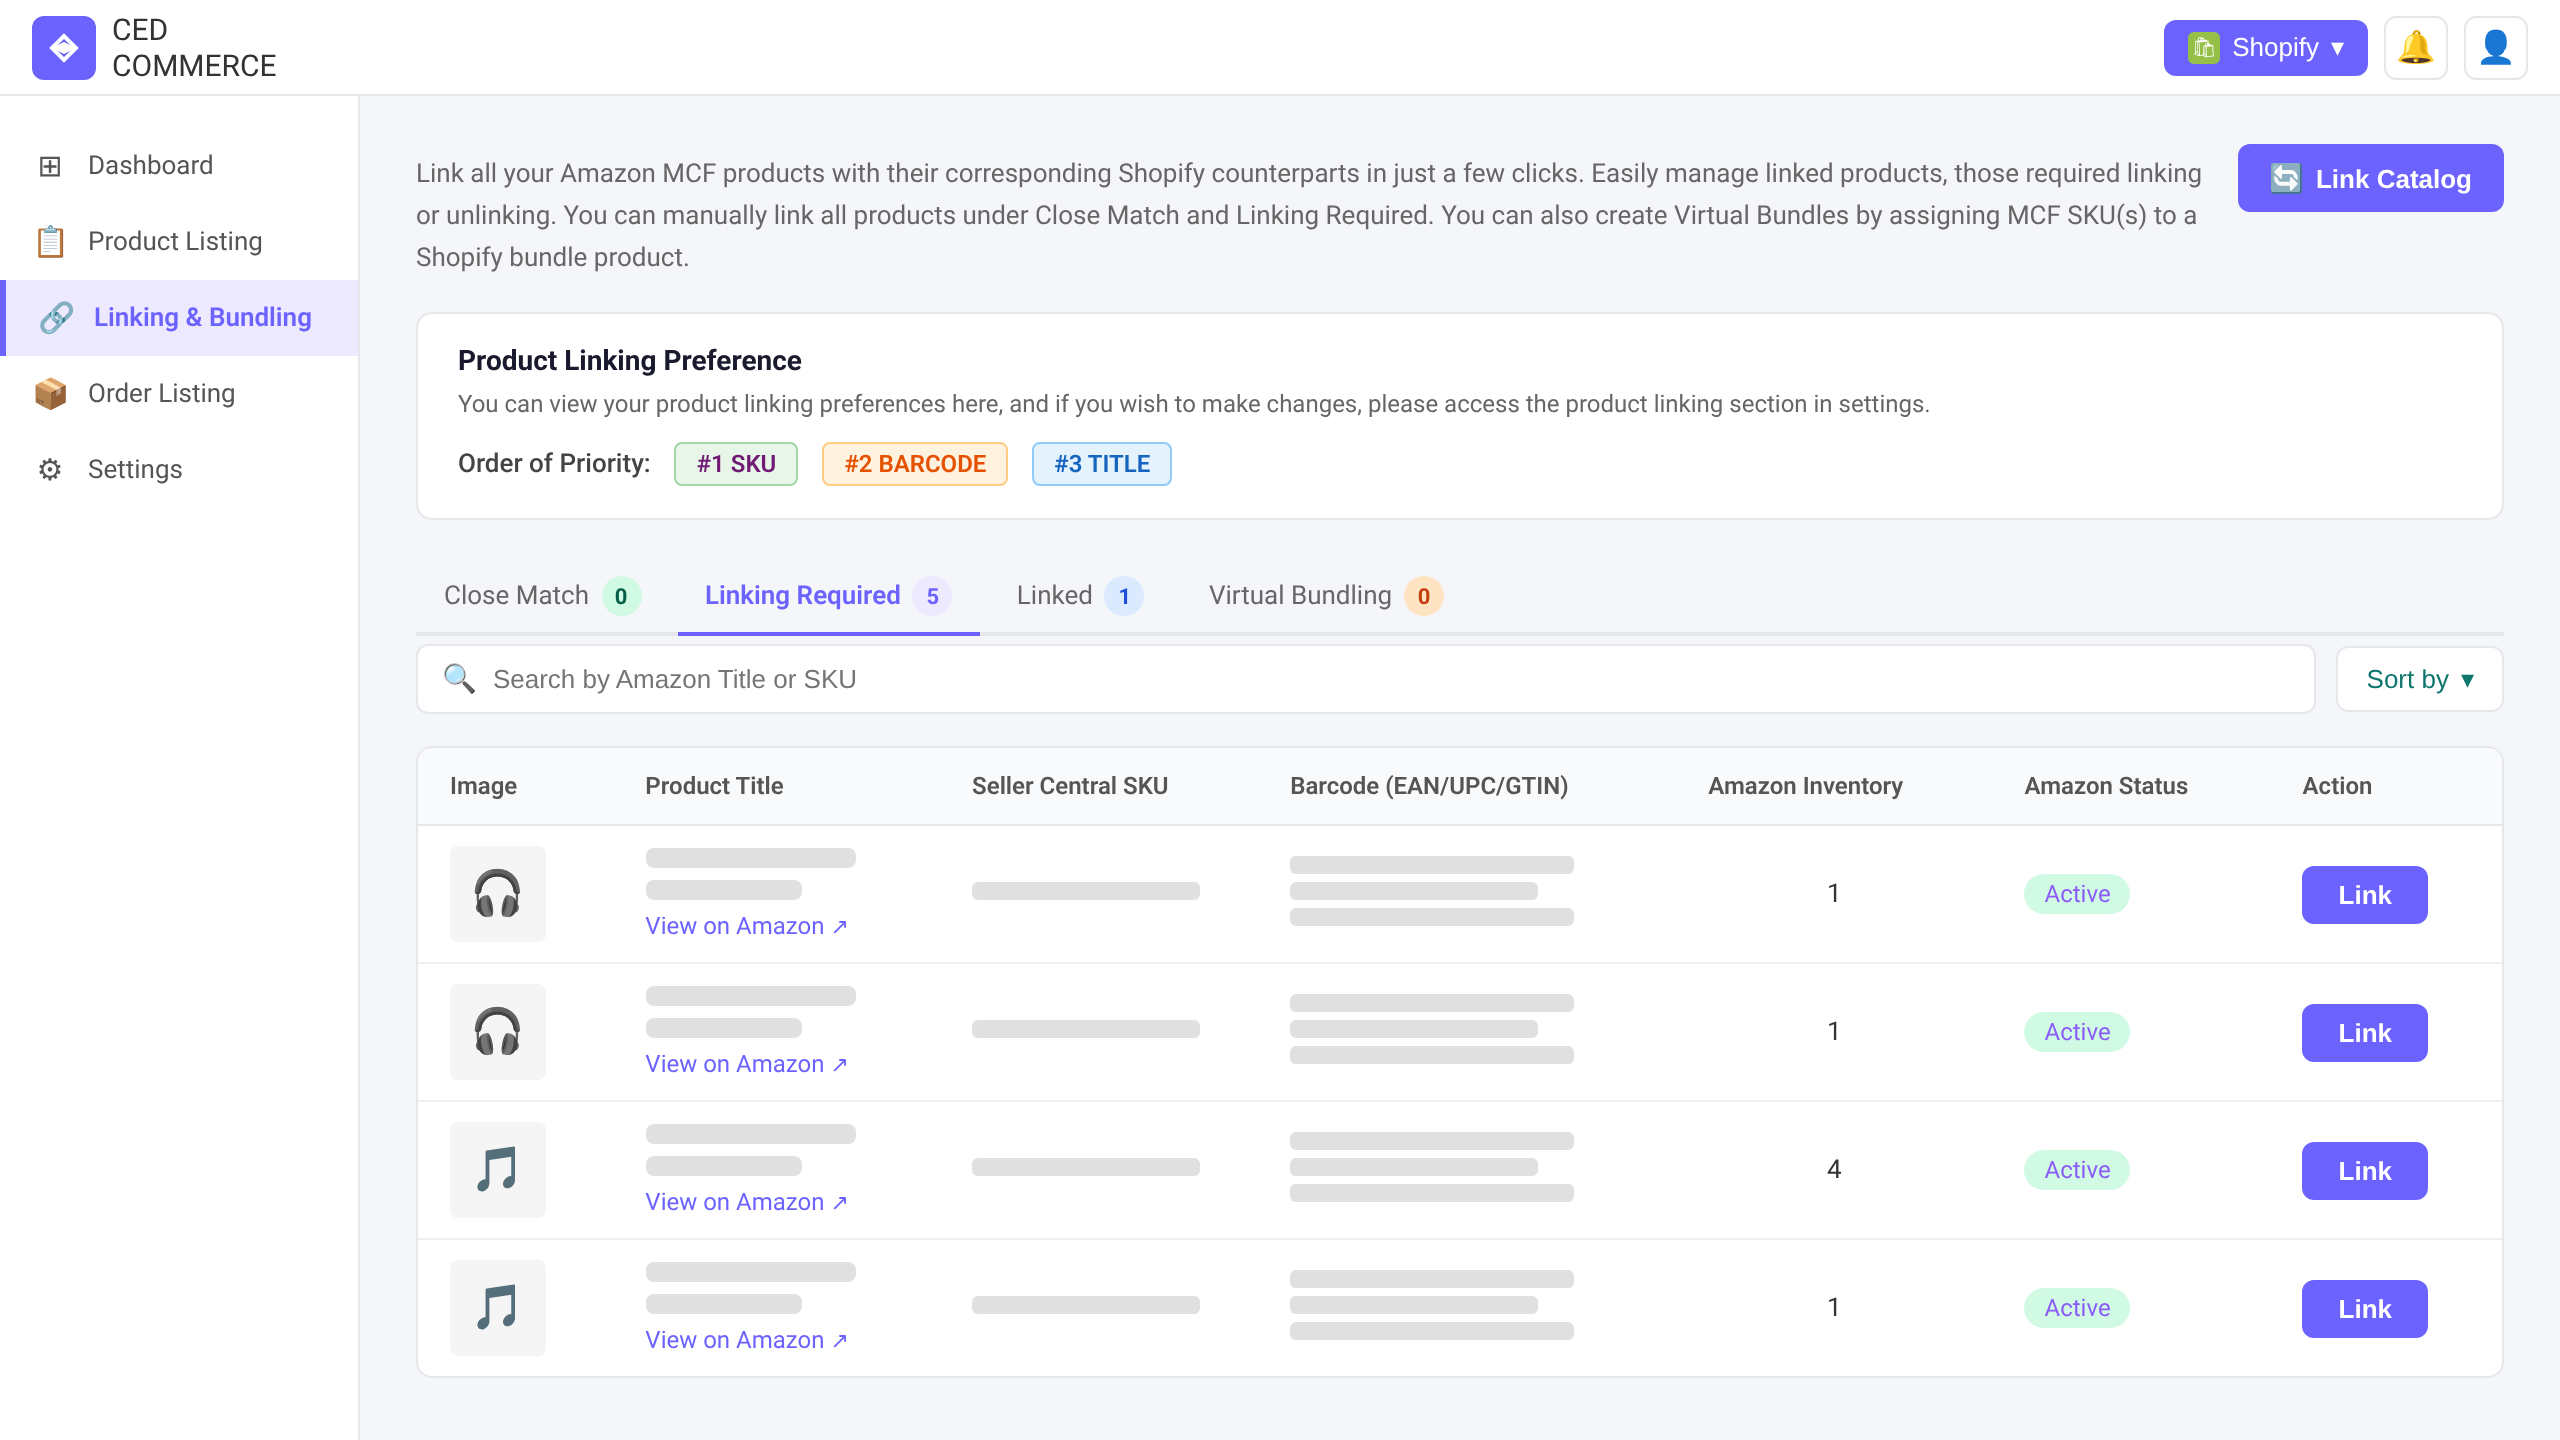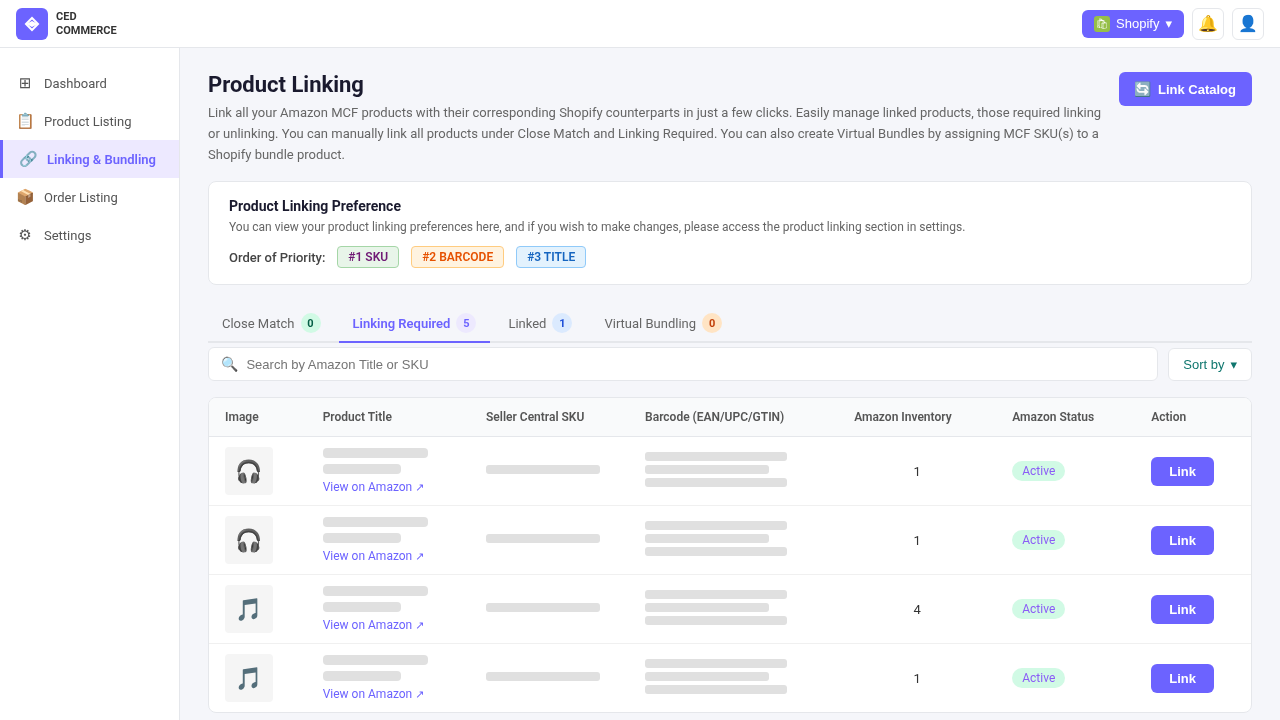--- a/index.html
+++ b/index.html
@@ -10,7 +10,7 @@
     .topbar-brand { position: absolute; left: 0; width: 180px; height: 48px; display: flex; align-items: center; padding-left: 16px; }
     .topbar-logo { display: flex; align-items: center; gap: 8px; }
     .logo-icon { width: 32px; height: 32px; background: #6c63ff; border-radius: 6px; display: flex; align-items: center; justify-content: center; color: white; font-weight: bold; font-size: 10px; }
-    .logo-text { font-size: 11px; font-weight: 700; color: #333; line-height: 1.2; }
+    .logo-text { font-size: 15px; font-weight: 400; color: #333; line-height: 1.2; }
     .topbar-shopify-btn { display: flex; align-items: center; gap: 6px; background: #6c63ff; color: white; border: none; padding: 6px 12px; border-radius: 6px; font-size: 13px; cursor: pointer; }
     .shopify-icon { width: 16px; height: 16px; background: #96bf48; border-radius: 3px; display: flex; align-items: center; justify-content: center; font-size: 10px; }
     .topbar-icon-btn { width: 32px; height: 32px; border: 1px solid #e5e7eb; border-radius: 6px; background: #fff; display: flex; align-items: center; justify-content: center; cursor: pointer; font-size: 16px; }

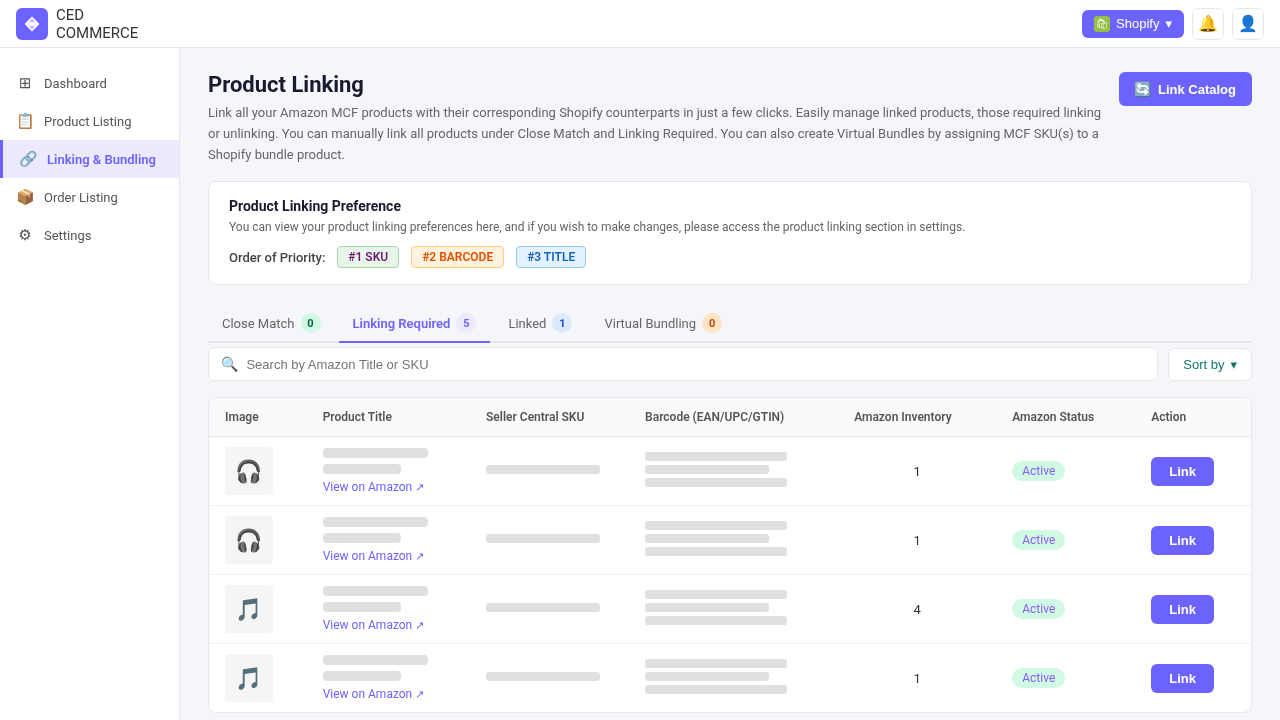--- a/index.html
+++ b/index.html
@@ -140,7 +140,6 @@
 
     <div class="page-header">
       <div>
-        <h1 class="page-title">Product Linking</h1>
         <p class="page-desc">Link all your Amazon MCF products with their corresponding Shopify counterparts in just a few clicks. Easily manage linked products, those required linking or unlinking. You can manually link all products under Close Match and Linking Required. You can also create Virtual Bundles by assigning MCF SKU(s) to a Shopify bundle product.</p>
       </div>
       <button class="link-catalog-btn">

